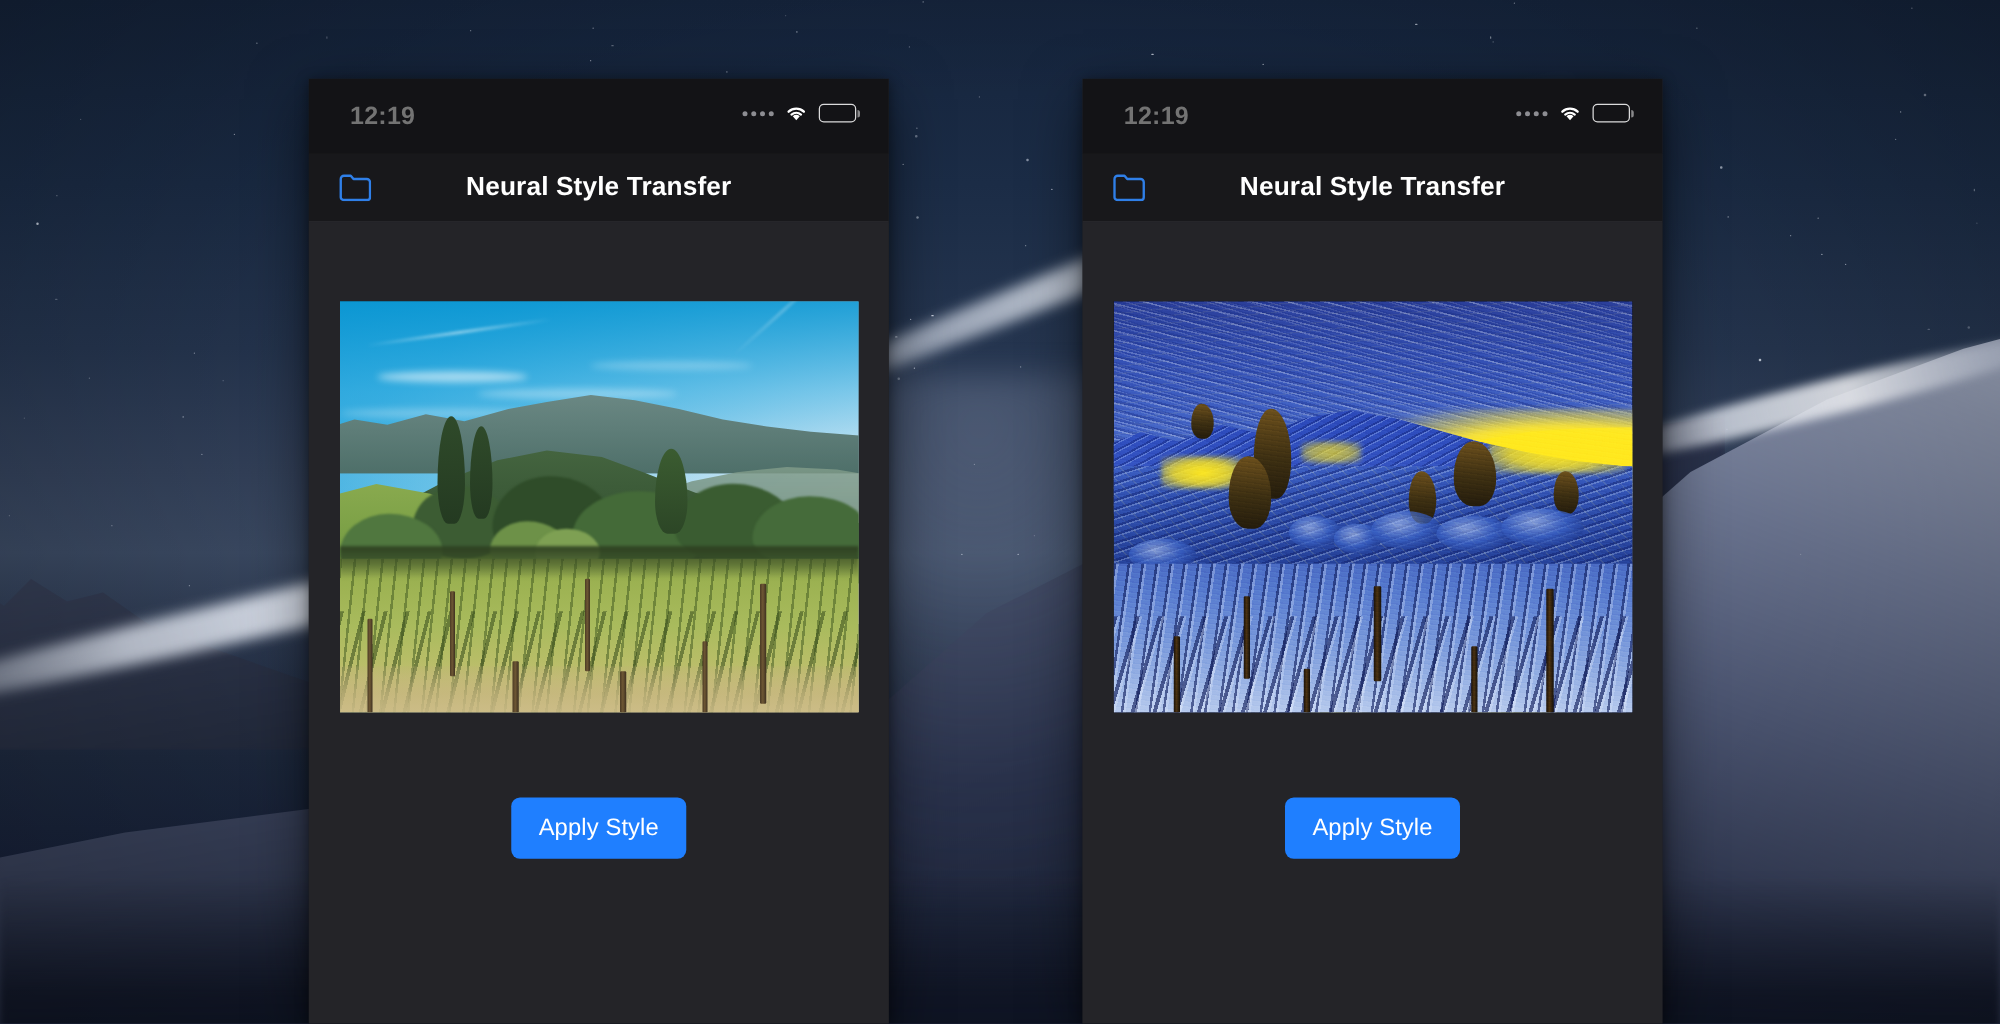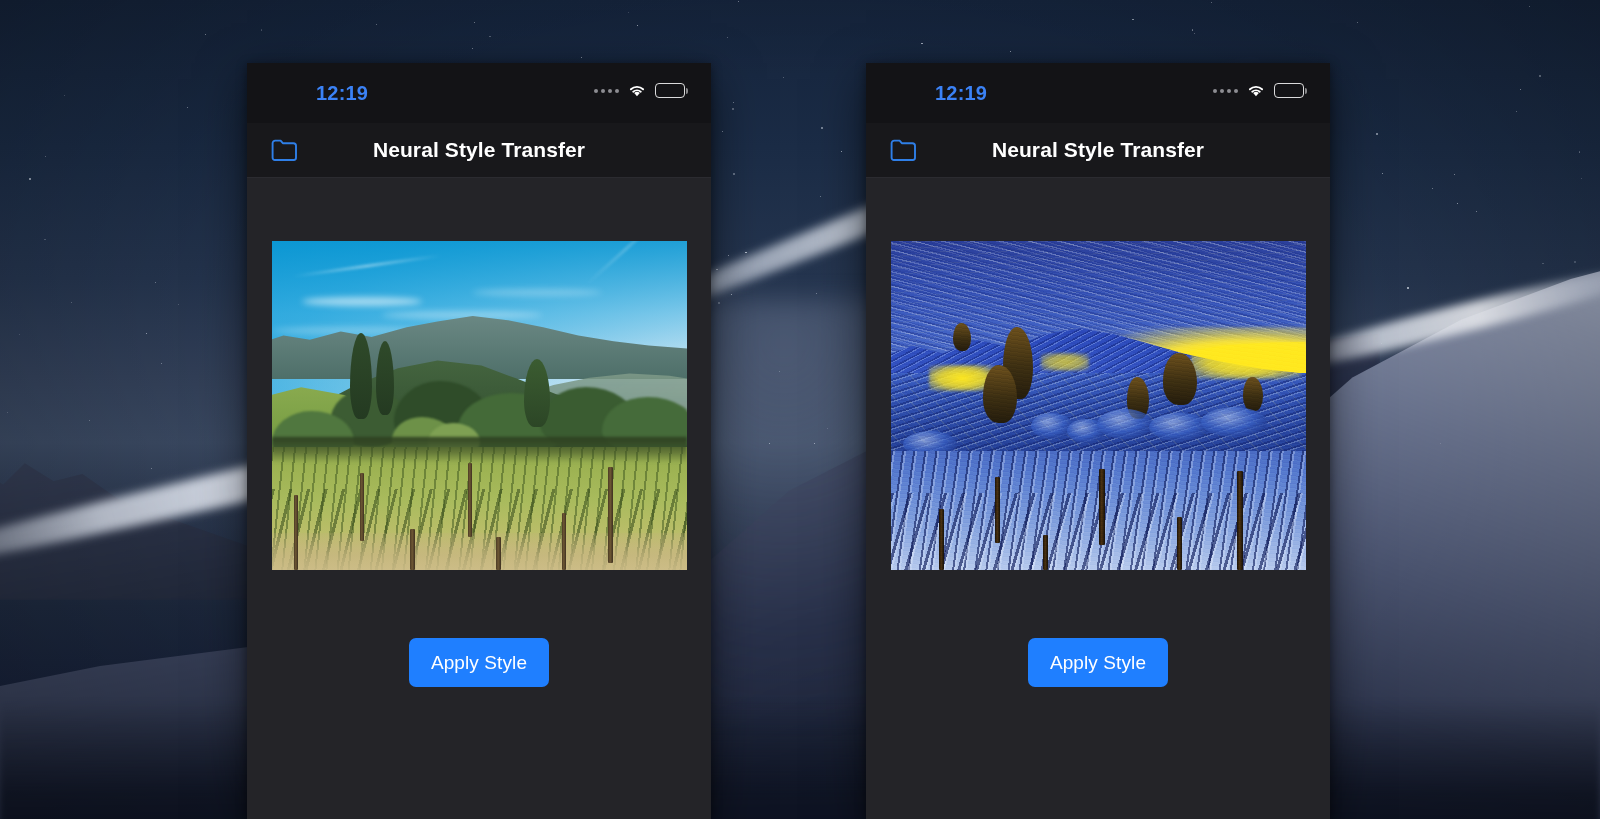--- a/index.html
+++ b/index.html
@@ -148,11 +148,10 @@
     position: absolute;
     left: 33px;
     top: 19px;
-    color: #3b82f6;
+    color: #737373;
     font-size: 20px;
     font-weight: bold;
     letter-spacing: .2px;
-    margin-left: 36px;
   }
   .status-icons {
     position: absolute;

